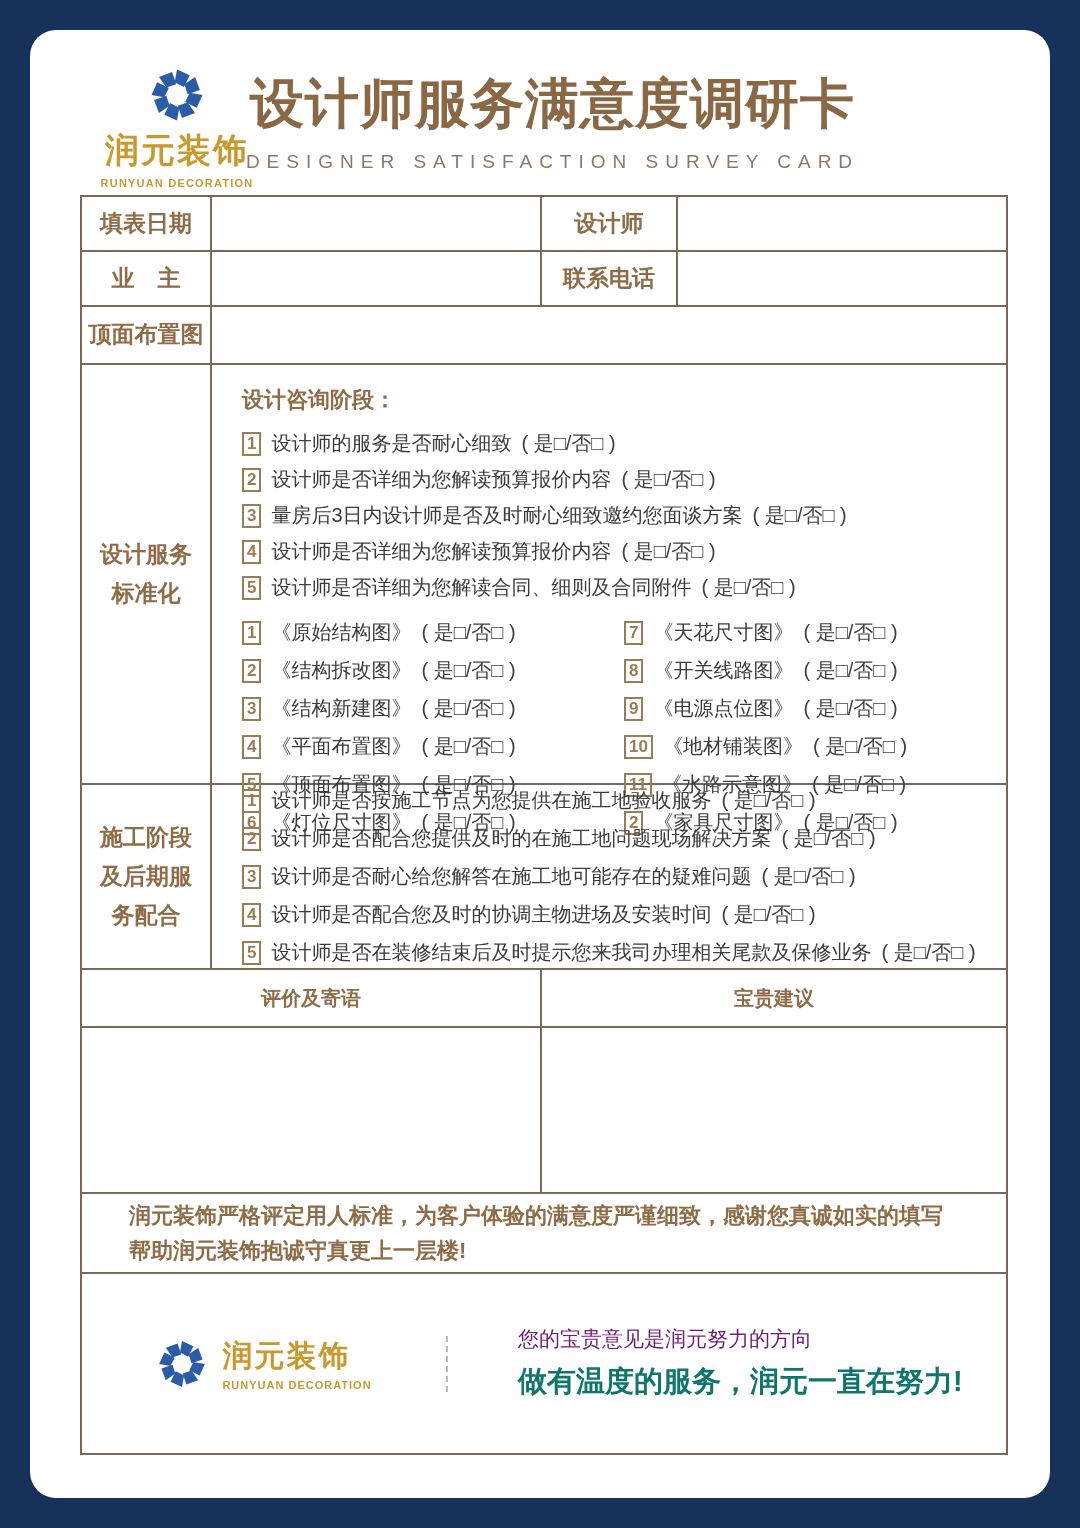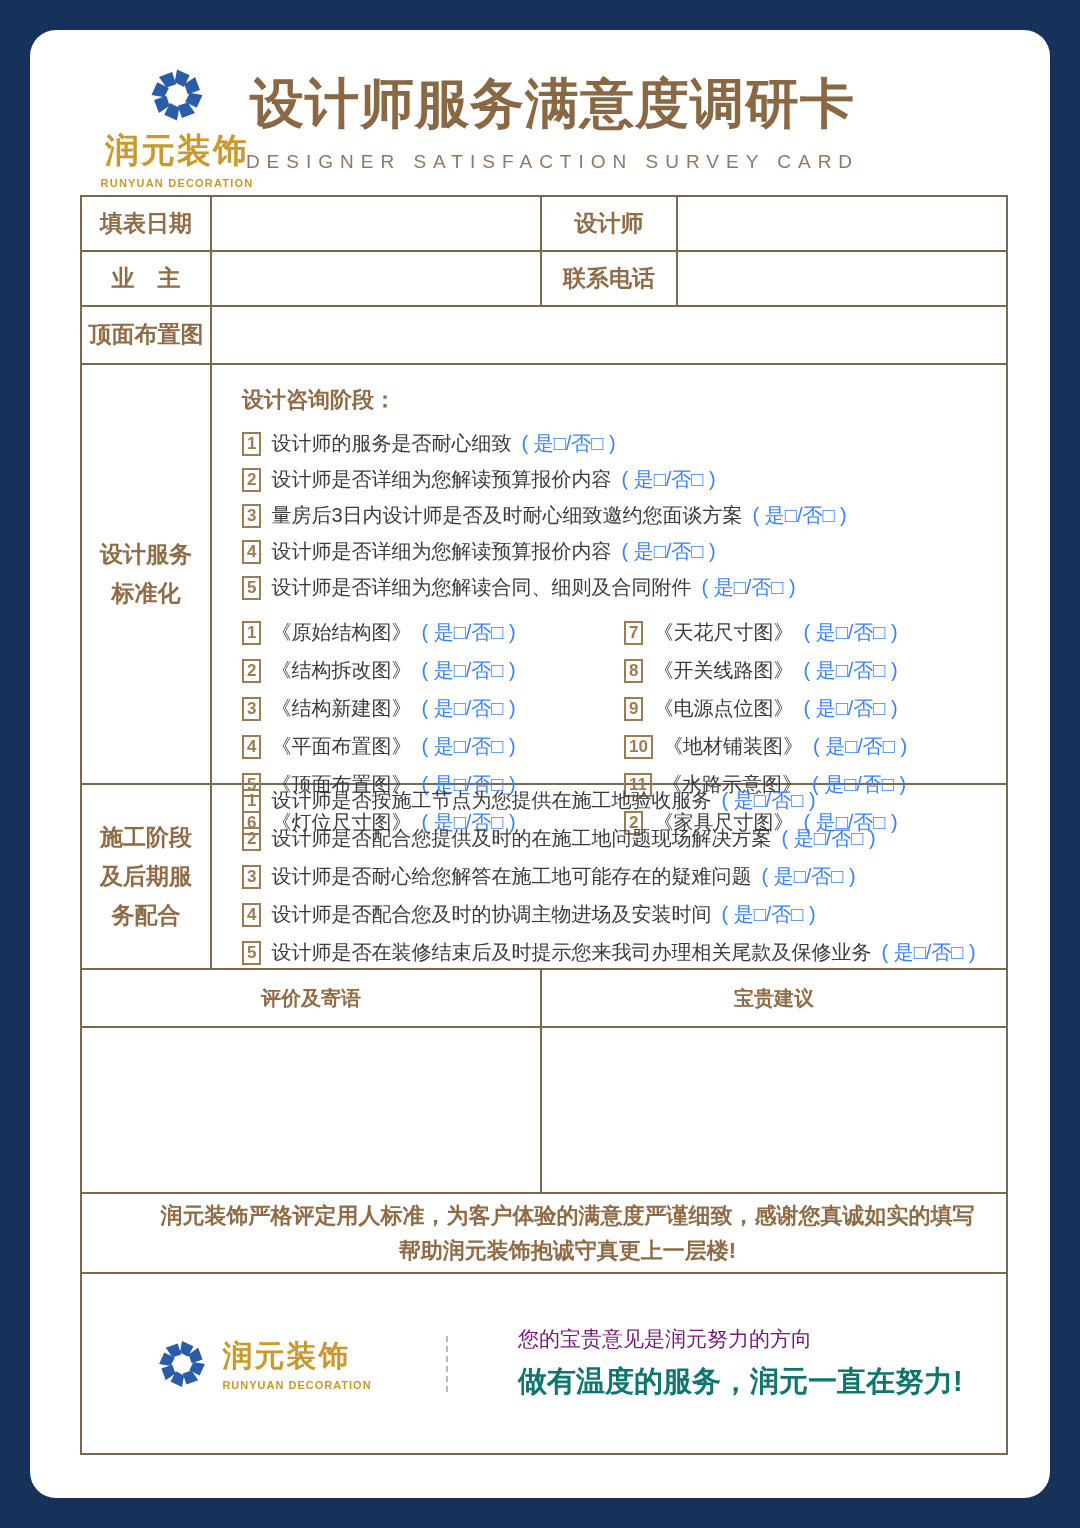--- a/index.html
+++ b/index.html
@@ -42,7 +42,7 @@
   .num{display:inline-flex;align-items:center;justify-content:center;min-width:18px;height:24px;
        padding:0 3px;border:2px solid #9c7c52;color:#9c7c52;font-weight:bold;font-size:17px;
        box-sizing:border-box;flex:none;}
-  .yesno{color:#3b82f6;}
+  .yesno{color:#404040;}
   .drawings{display:grid;grid-template-columns:382px 1fr;row-gap:11px;margin-top:18px;}
   .cons-content{display:flex;flex-direction:column;justify-content:center;gap:11px;padding-left:30px;}
 

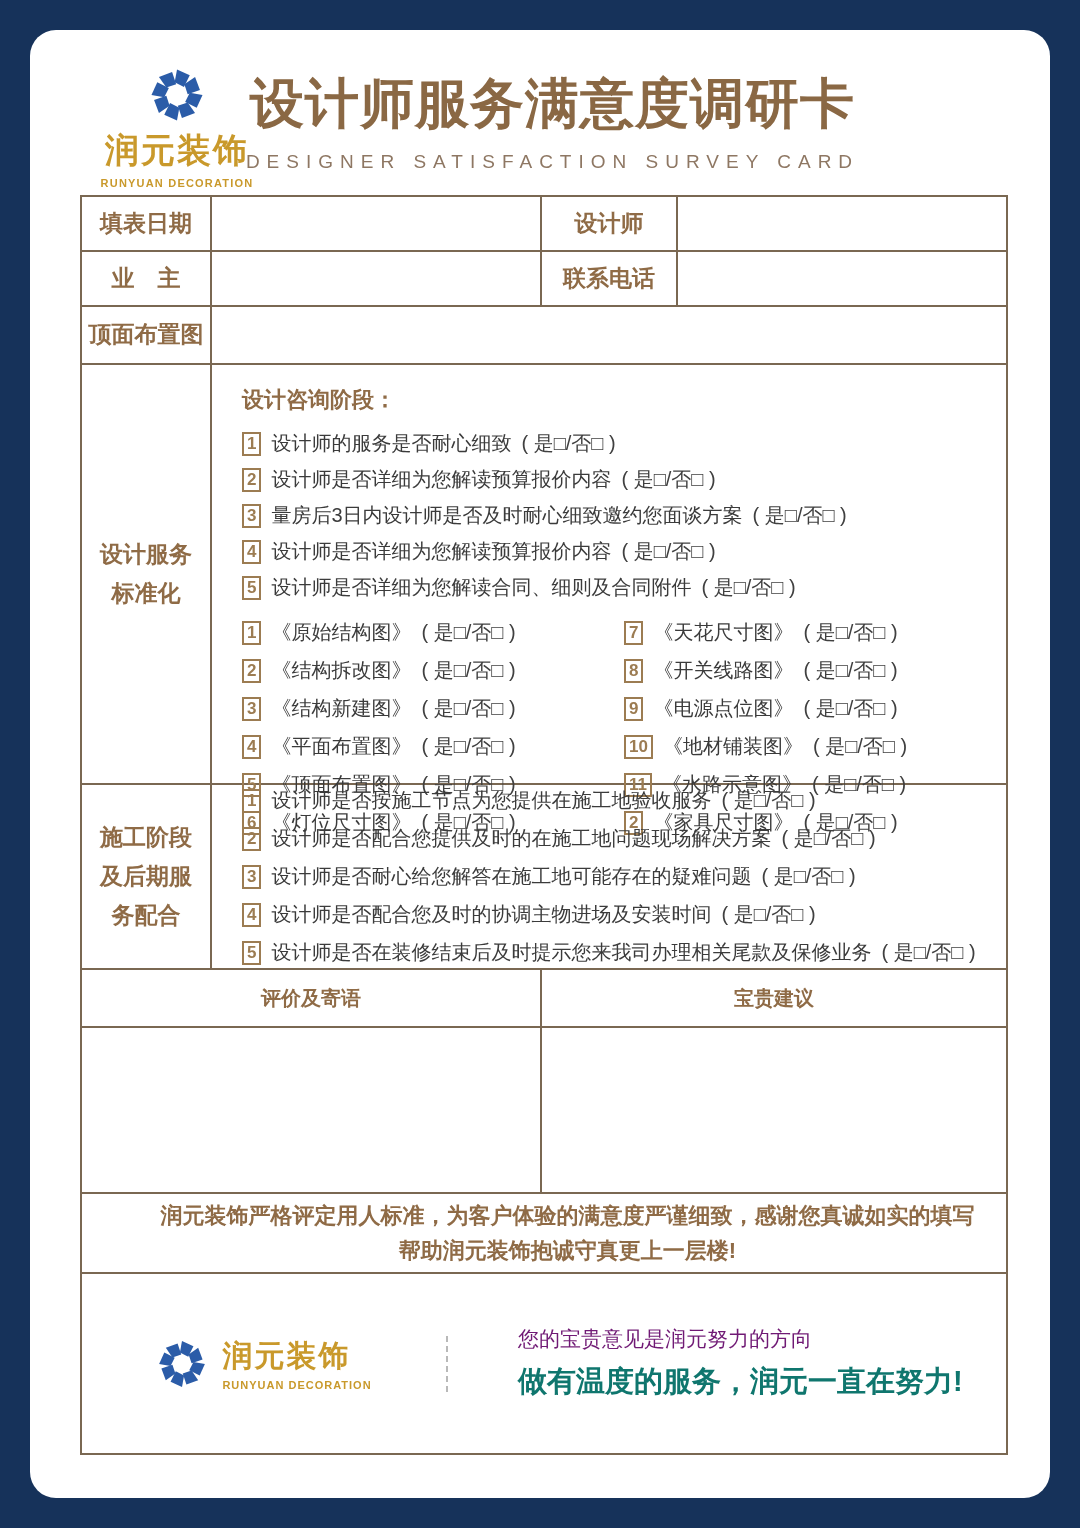--- a/index.html
+++ b/index.html
@@ -47,7 +47,7 @@
   .cons-content{display:flex;flex-direction:column;justify-content:center;gap:11px;padding-left:30px;}
 
   
-  .note{display:flex;flex-direction:column;align-items:center;justify-content:center;gap:5px;
+  .note{display:flex;flex-direction:column;align-items:flex-start;justify-content:center;gap:5px;
         color:#8f6b46;font-weight:bold;font-size:22px;width:100%;padding-left:47px;}
   .promo{display:flex;align-items:center;width:100%;}
   .promo-left{width:364px;display:flex;justify-content:center;align-items:center;}

